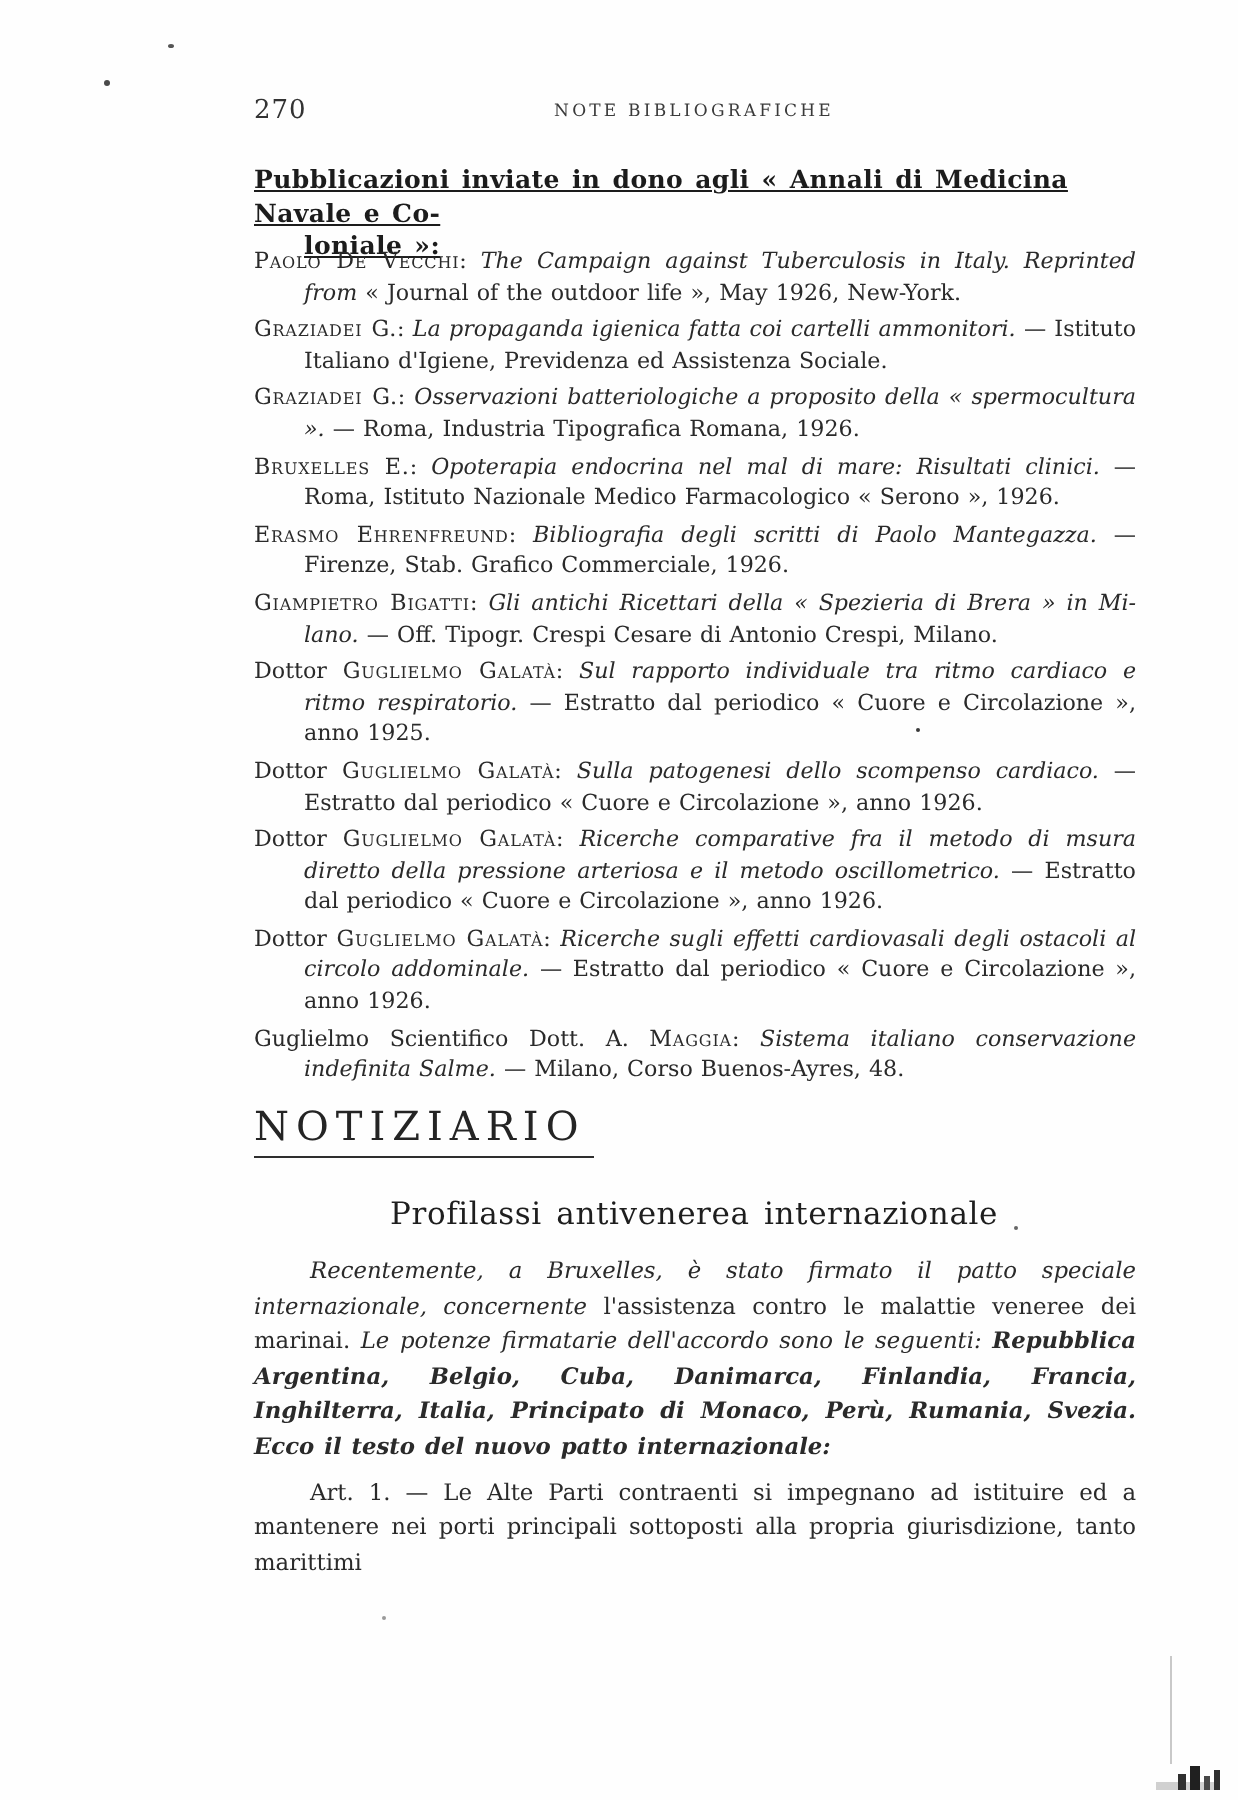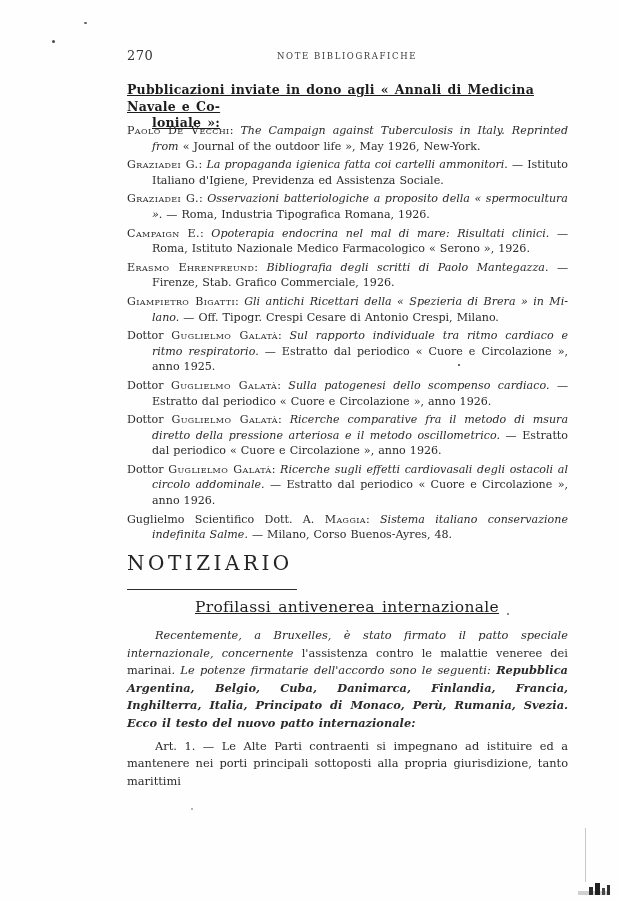--- a/index.html
+++ b/index.html
@@ -97,7 +97,7 @@
       <div class="entry"><span class="sc">Paolo De Vecchi</span><span class="">: </span><span class="it">The Campaign against Tuberculosis in Italy. Reprinted from </span><span class="">« Journal of the outdoor life », May 1926, New-York.</span></div>
       <div class="entry"><span class="sc">Graziadei G.</span><span class="">: </span><span class="it">La propaganda igienica fatta coi cartelli ammonitori.</span><span class=""> — Istituto Italiano d'Igiene, Previdenza ed Assistenza Sociale.</span></div>
       <div class="entry"><span class="sc">Graziadei G.</span><span class="">: </span><span class="it">Osservazioni batteriologiche a proposito della « spermocultura ».</span><span class=""> — Roma, Industria Tipografica Romana, 1926.</span></div>
-      <div class="entry"><span class="sc">Campaign E.</span><span class="">: </span><span class="it">Opoterapia endocrina nel mal di mare: Risultati clinici.</span><span class=""> — Roma, Istituto Nazionale Medico Farmacologico « Serono », 1926.</span></div>
+      <div class="entry"><span class="sc">Bruxelles E.</span><span class="">: </span><span class="it">Opoterapia endocrina nel mal di mare: Risultati clinici.</span><span class=""> — Roma, Istituto Nazionale Medico Farmacologico « Serono », 1926.</span></div>
       <div class="entry"><span class="sc">Erasmo Ehrenfreund</span><span class="">: </span><span class="it">Bibliografia degli scritti di Paolo Mantegazza.</span><span class=""> — Firenze, Stab. Grafico Commerciale, 1926.</span></div>
       <div class="entry"><span class="sc">Giampietro Bigatti</span><span class="">: </span><span class="it">Gli antichi Ricettari della « Spezieria di Brera » in Mi-lano.</span><span class=""> — Off. Tipogr. Crespi Cesare di Antonio Crespi, Milano.</span></div>
       <div class="entry"><span class="">Dottor </span><span class="sc">Guglielmo Galatà</span><span class="">: </span><span class="it">Sul rapporto individuale tra ritmo cardiaco e ritmo respiratorio.</span><span class=""> — Estratto dal periodico « Cuore e Circolazione », anno 1925.</span></div>

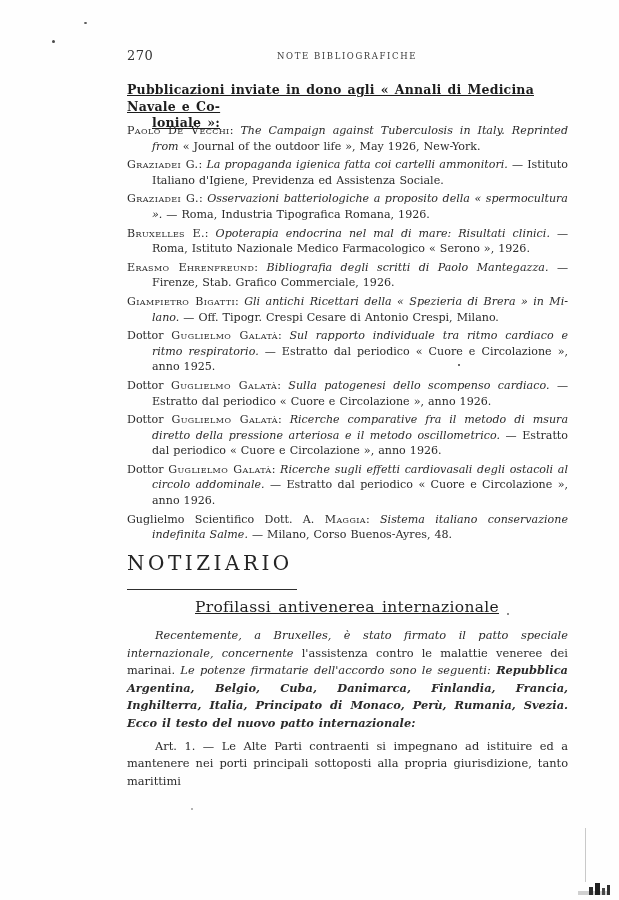--- a/index.html
+++ b/index.html
@@ -48,7 +48,7 @@
   .sect-heading .underlined{
     letter-spacing:3.5px;
     border-bottom:1.5px solid #2e2e2e;
-    padding-bottom:14px;padding-right:4px;
+    padding-bottom:3px;padding-right:4px;
   }
   .article-title{
     position:absolute;left:127px;top:598px;width:440px;

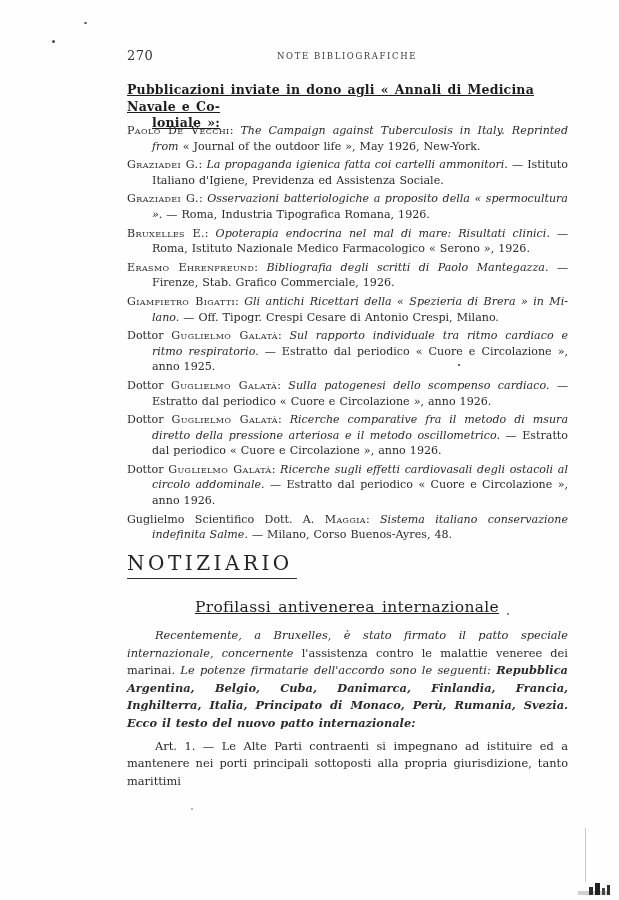--- a/index.html
+++ b/index.html
@@ -53,7 +53,7 @@
   .article-title{
     position:absolute;left:127px;top:598px;width:440px;
     text-align:center;font-size:15.5px;color:#1e1e1e;
-    letter-spacing:0.3px;word-spacing:2px;text-decoration:underline;
+    letter-spacing:0.3px;word-spacing:2px;
   }
   .paras{
     position:absolute;left:127px;top:627px;width:441px;

